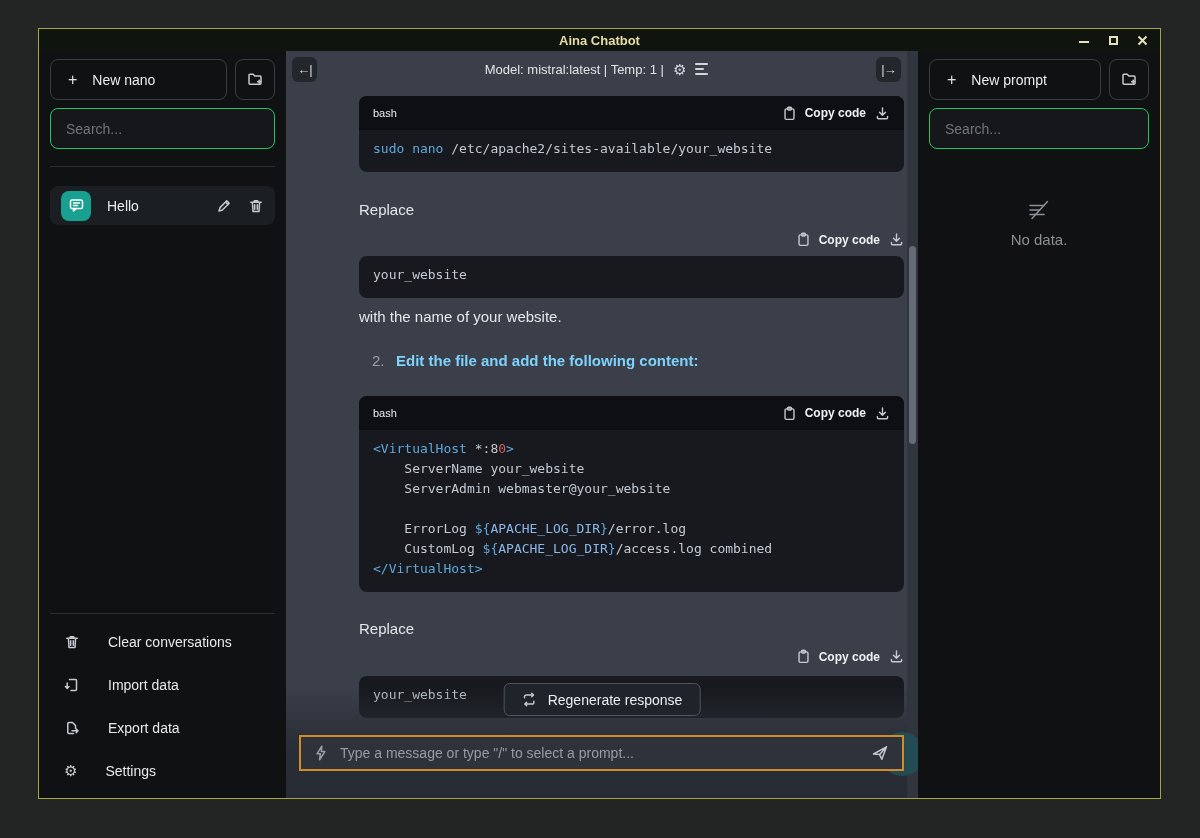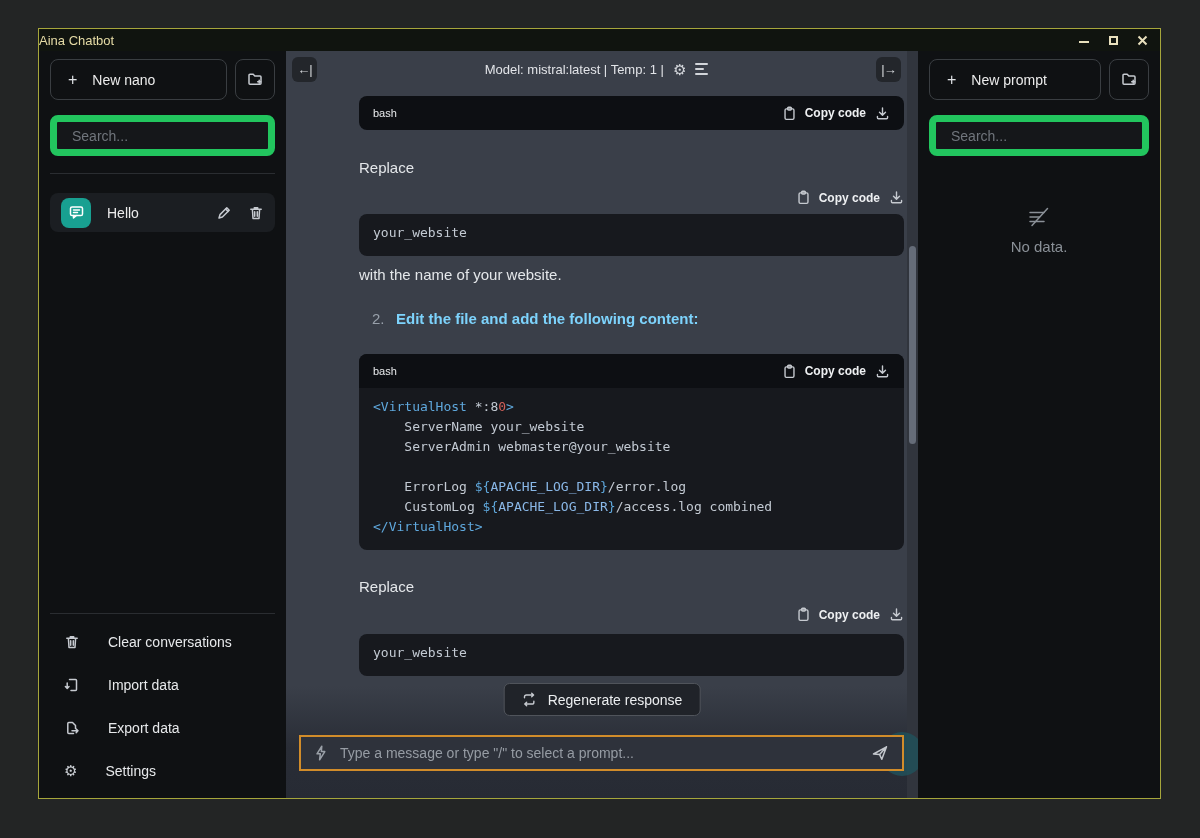--- a/index.html
+++ b/index.html
@@ -10,7 +10,7 @@
 
   
   .titlebar { height:22px; background:#10140f; display:flex; align-items:center; position:relative; flex:0 0 auto; }
-  .titlebar .title { position:absolute; left:0; right:0; text-align:left; font-size:13px; font-weight:normal; color:#e6dca6; }
+  .titlebar .title { position:absolute; left:0; right:0; text-align:center; font-size:13px; font-weight:bold; color:#e6dca6; }
   .win-controls { position:absolute; right:12px; top:0; height:22px; display:flex; align-items:center; gap:17px; }
   .wc { width:12px; height:12px; display:flex; align-items:center; justify-content:center; cursor:pointer; }
   .wc-min { width:10px; height:2px; background:#e8e0bd; margin-top:4px; }

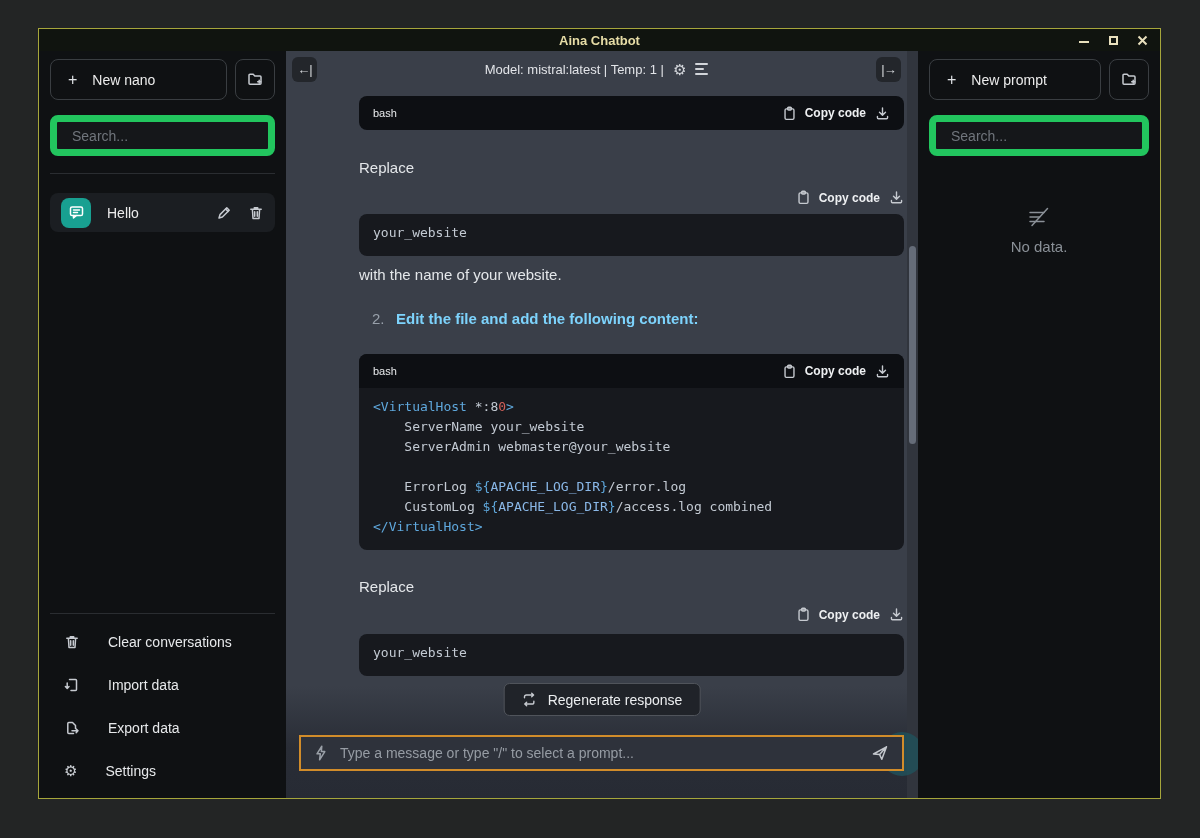--- a/index.html
+++ b/index.html
@@ -29,7 +29,7 @@
   .btn-new { flex:1; height:41px; padding-left:17px; gap:15px; }
   .btn-new .plus { font-size:16px; color:#dfe2e5; font-weight:400; }
   .btn-square { width:40px; height:41px; justify-content:center; }
-  .search-box { margin-top:15px; height:41px; width:100%; background:#15171a; border:7px solid #22c55e; border-radius:8px;
+  .search-box { margin-top:8px; height:41px; width:100%; background:#15171a; border:1px solid #22c55e; border-radius:8px;
     color:#c9cdd2; font-size:14px; padding:0 15px; outline:none; font-family:"Liberation Sans", sans-serif; }
   .search-box::placeholder { color:#70757c; }
   .divider { border-top:1px solid #2a2d31; margin-top:17px; }

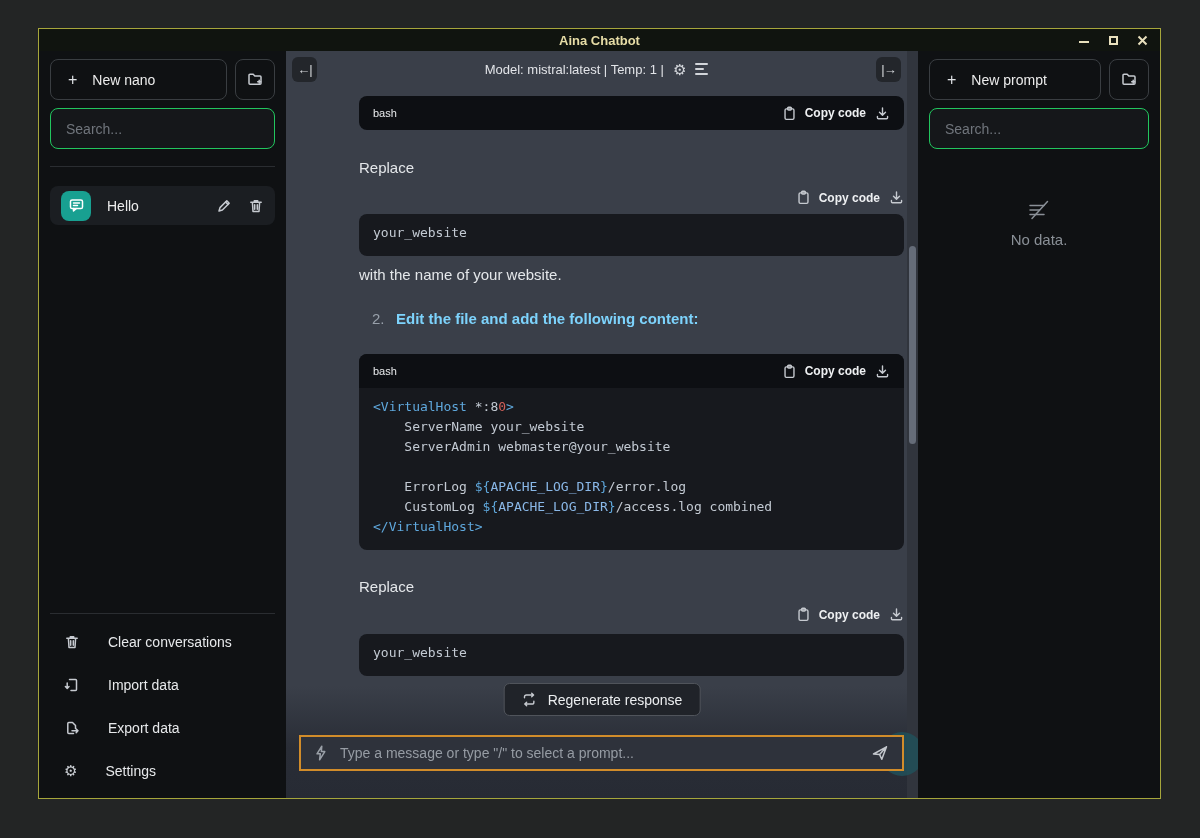--- a/index.html
+++ b/index.html
@@ -215,6 +215,9 @@
               </svg>
             </span>
           </div>
+          <div class="codebody">
+              <div><span class="b">sudo nano</span><span class="d"> /etc/apache2/sites-available/your_website</span></div>
+            </div>
         </div>
 
         <p class="msg-p mt28">Replace</p>

